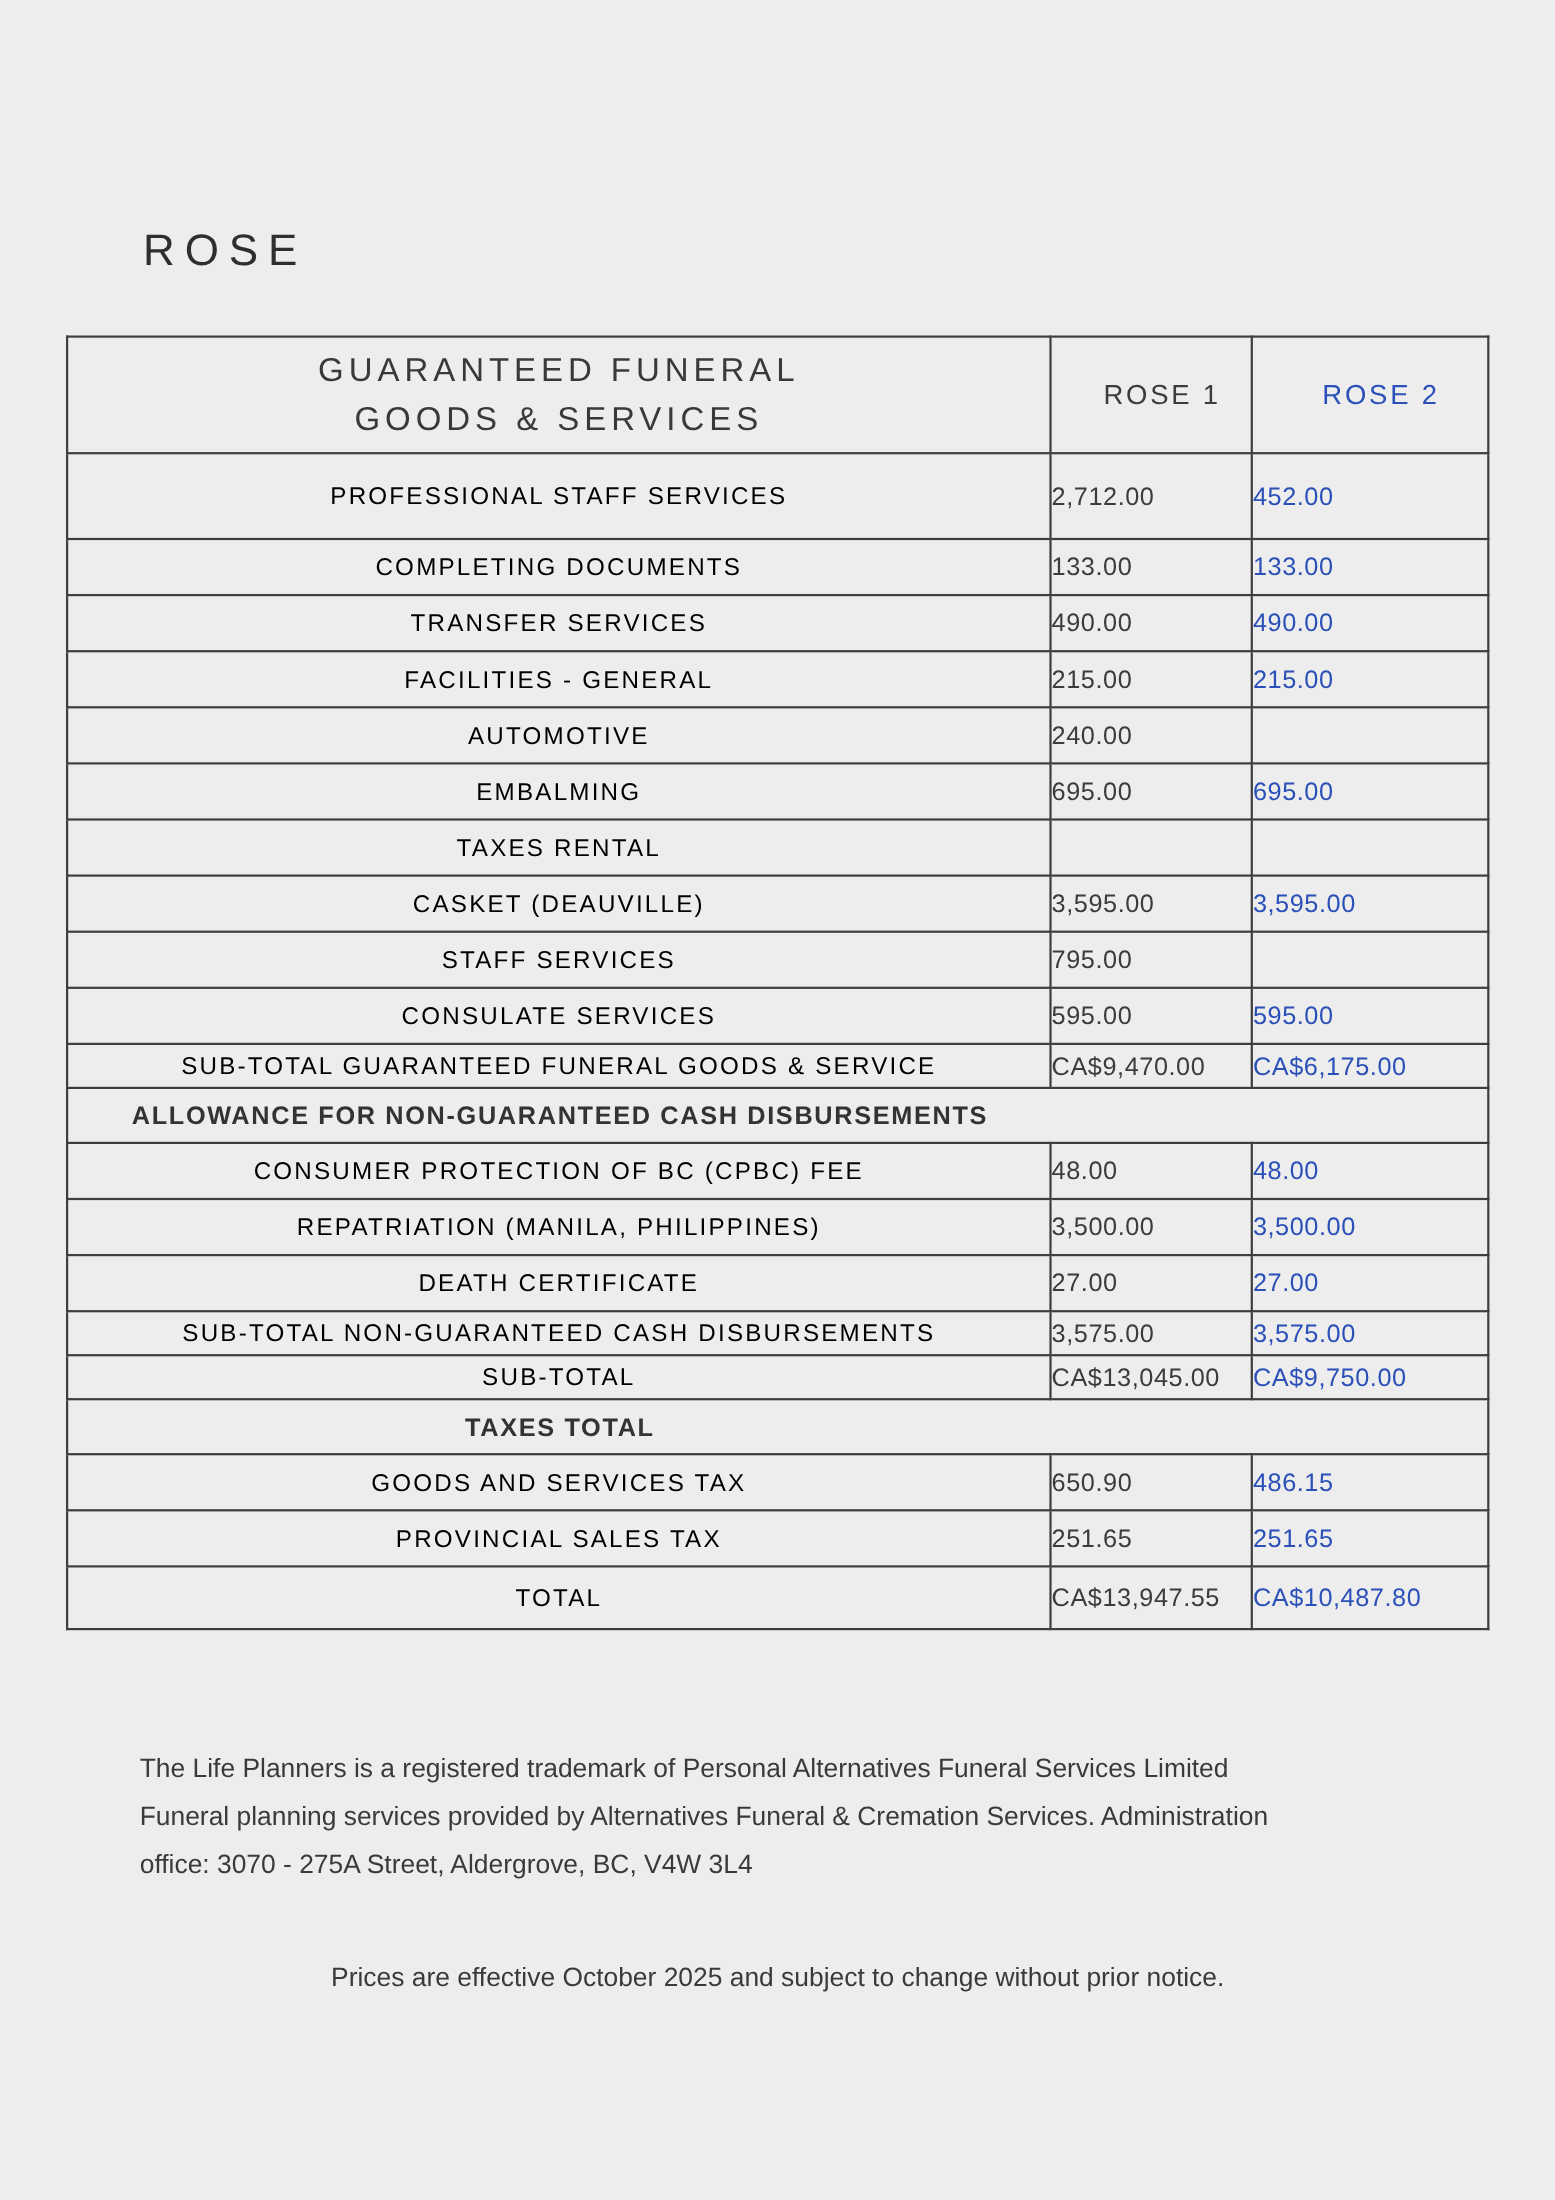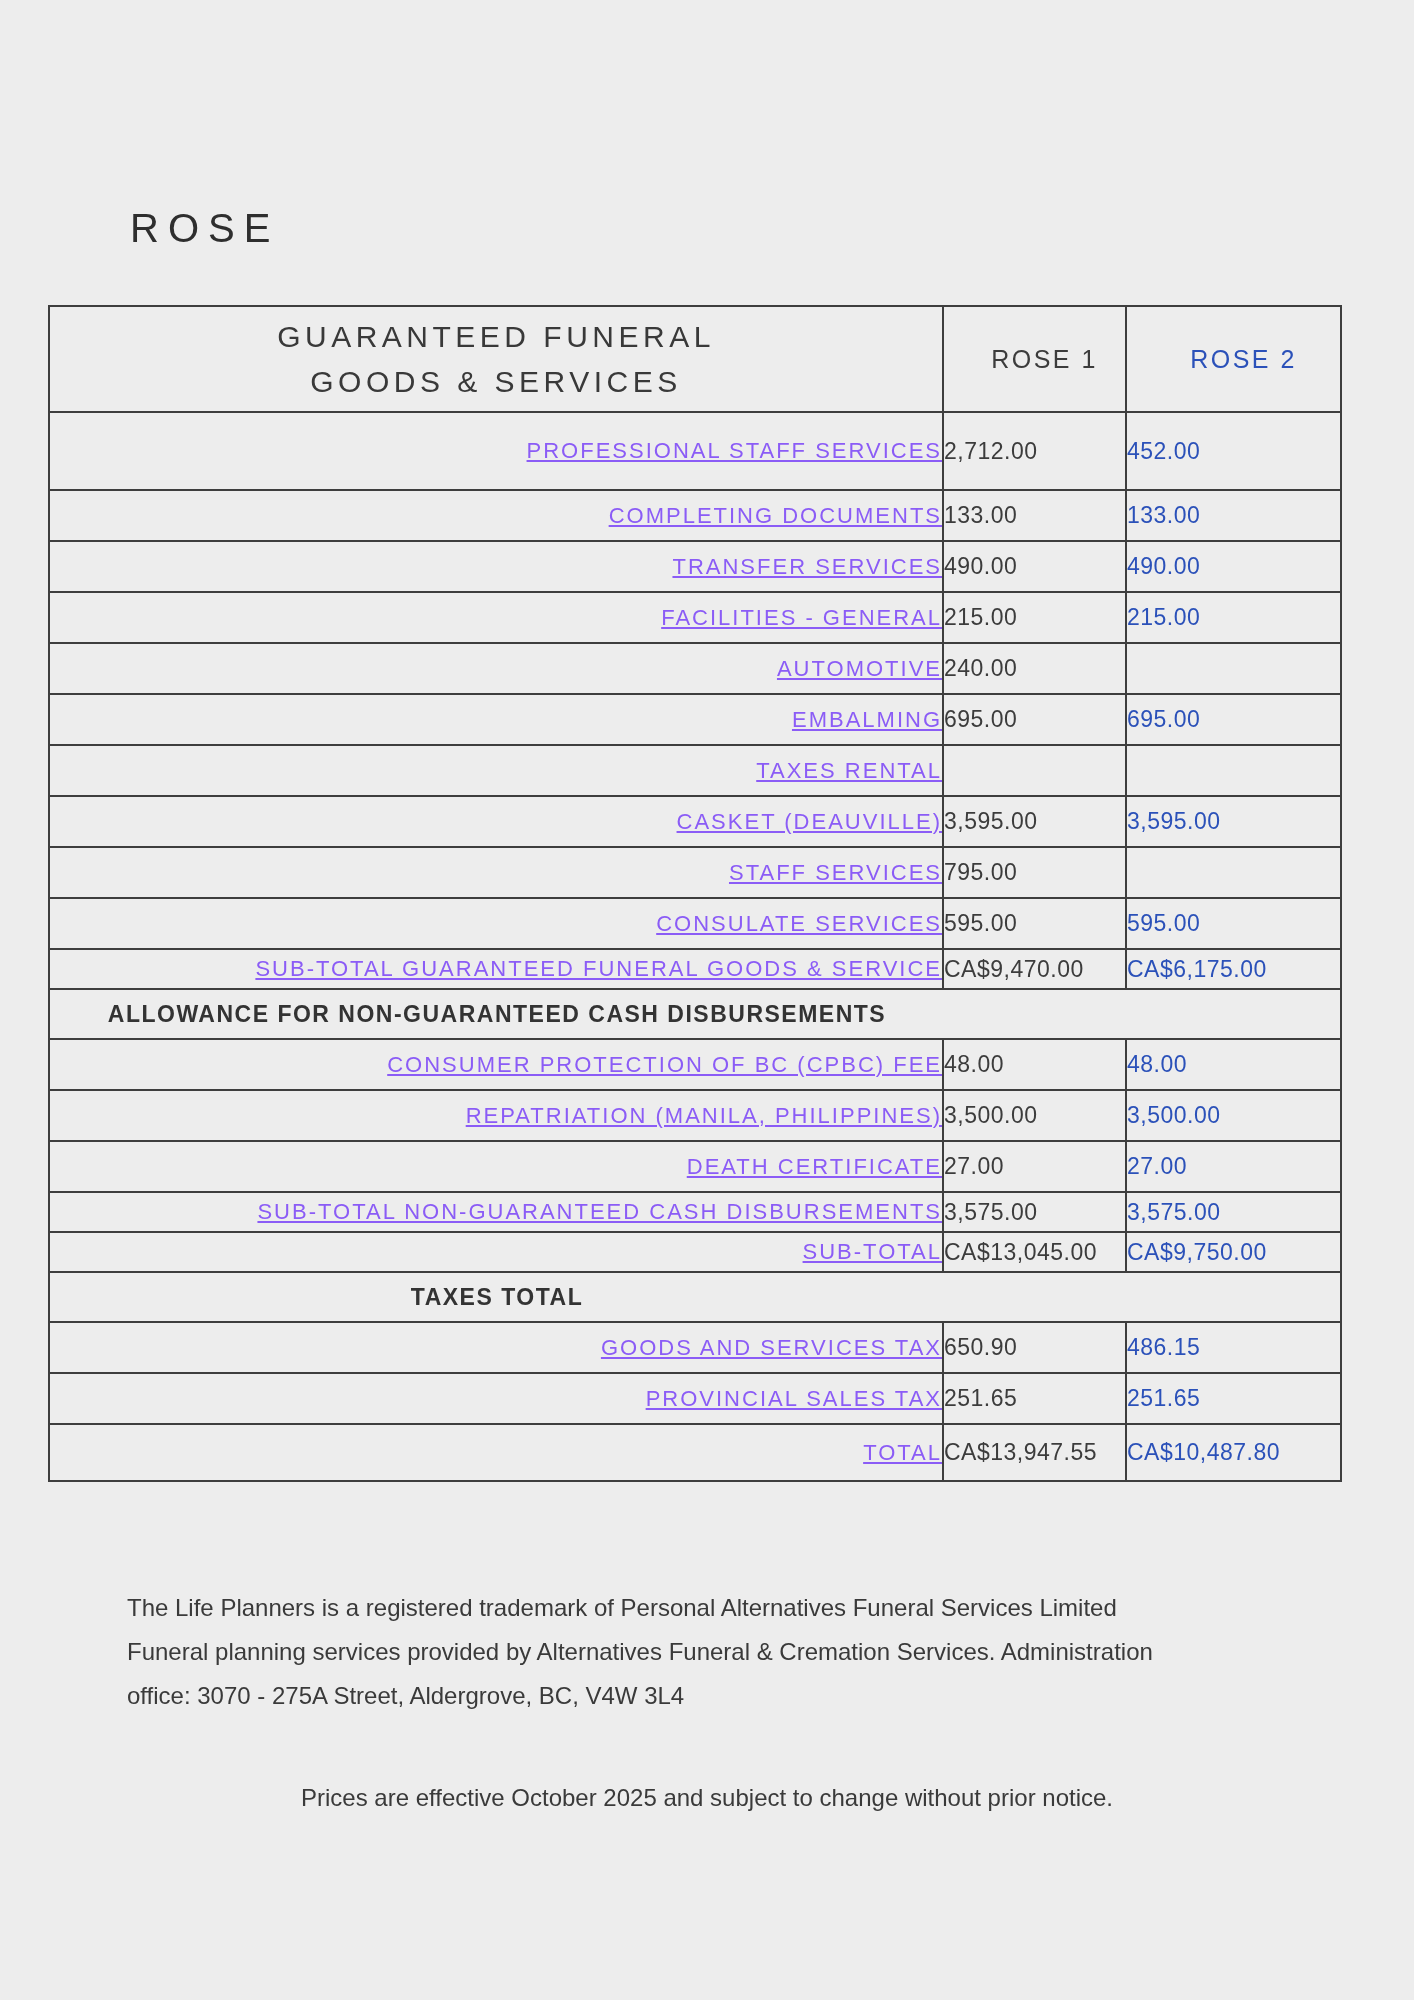--- a/index.html
+++ b/index.html
@@ -27,7 +27,7 @@
   }
   table.price-table {
     position: absolute;
-    left: 48px;
+    left: 60px;
     top: 305px;
     width: 1292px;
     border-collapse: collapse;

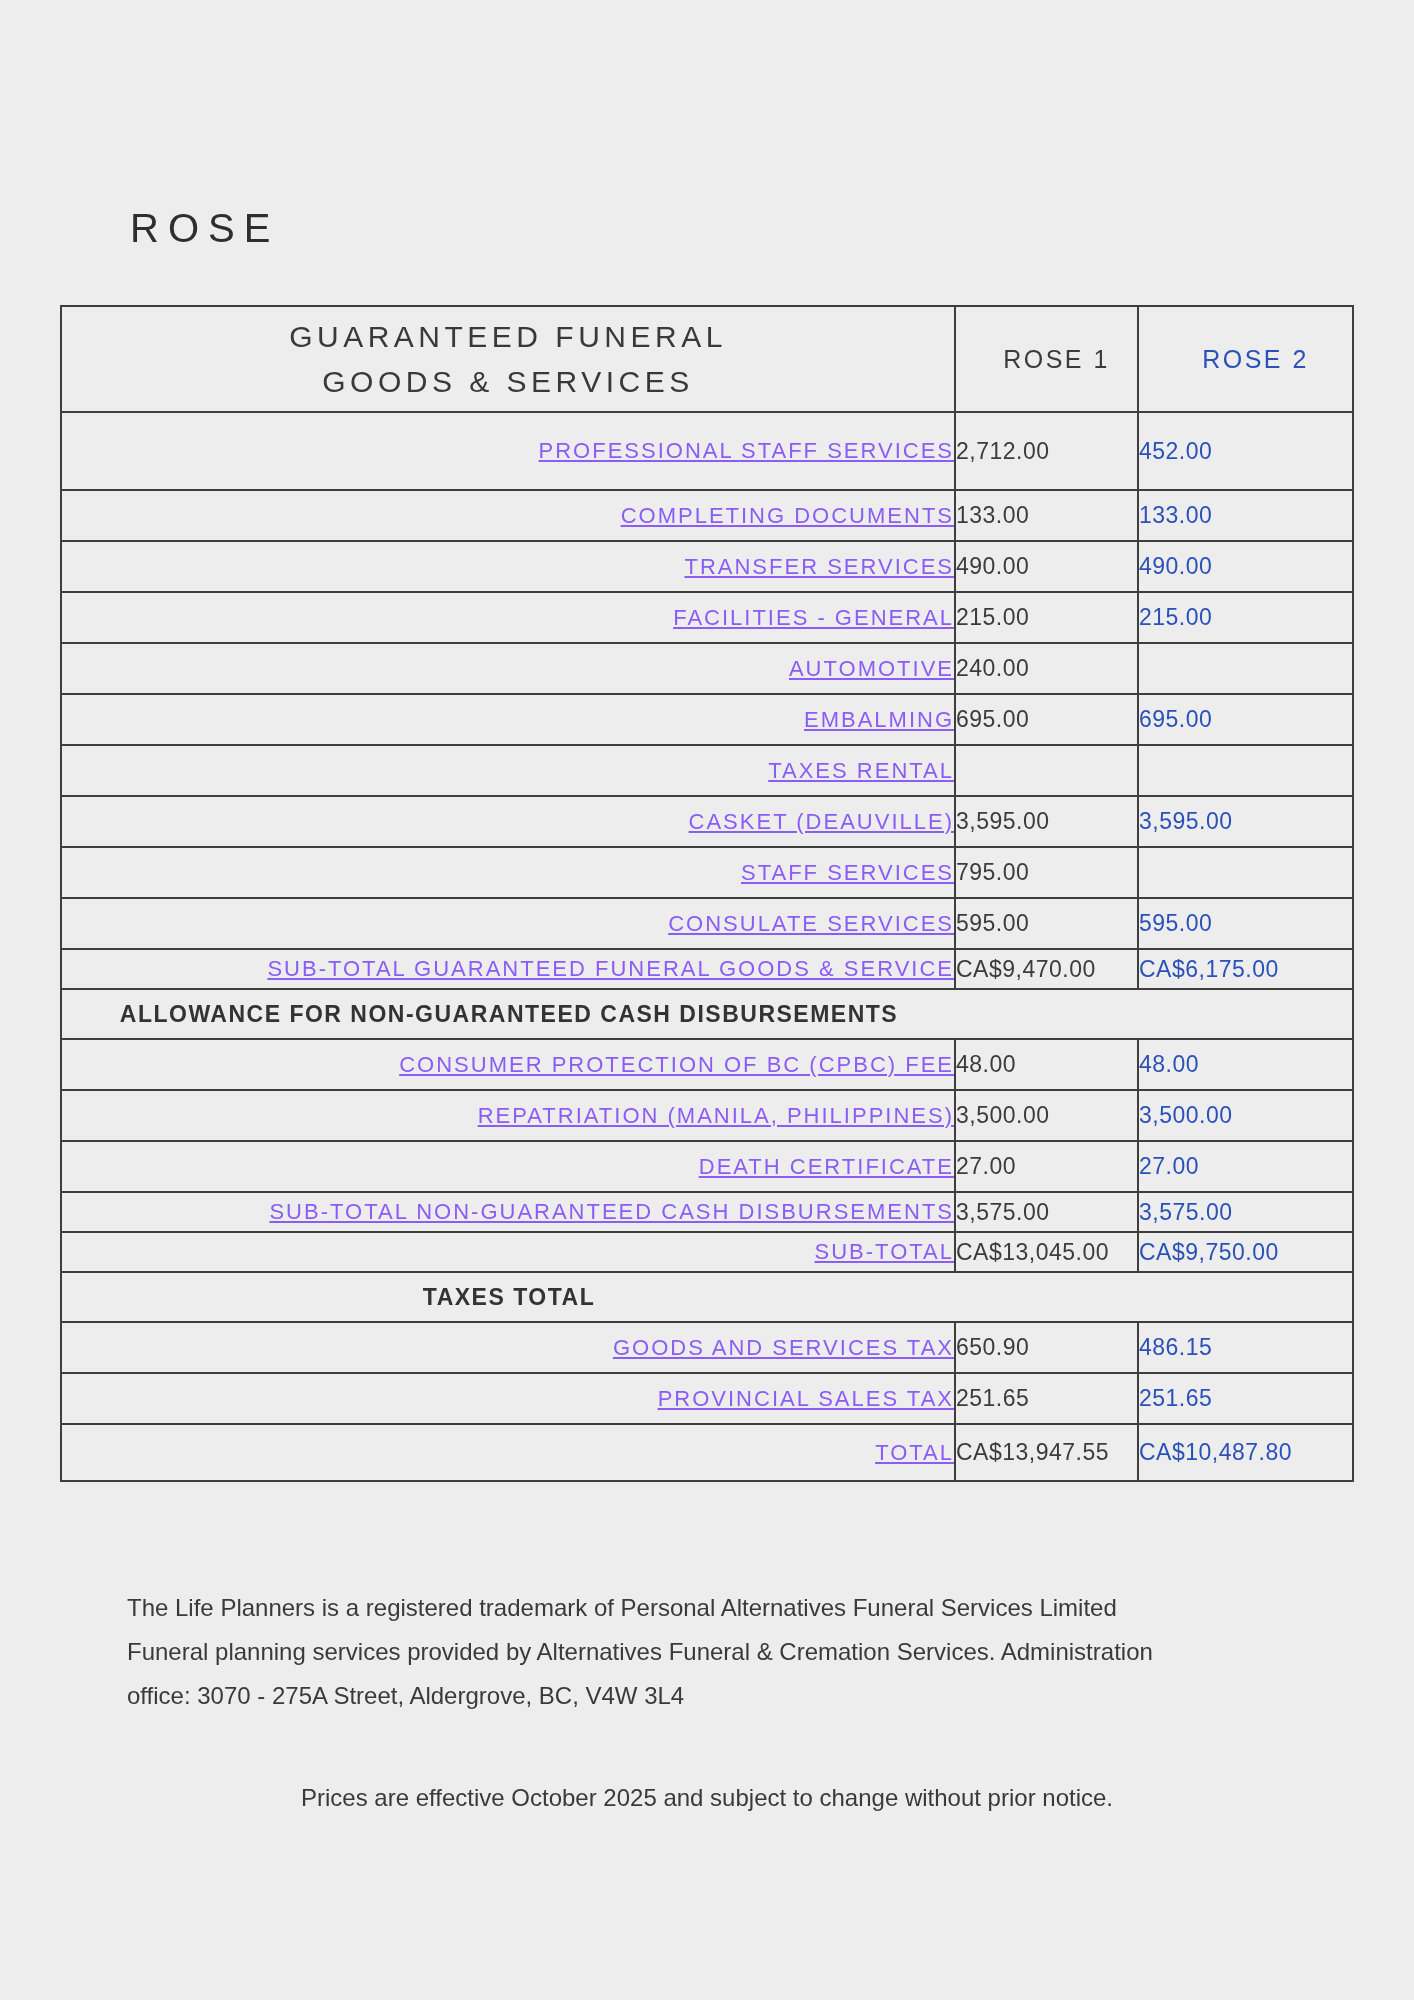--- a/index.html
+++ b/index.html
@@ -62,11 +62,10 @@
   tr.r-section { height: 50px; }
   tr.r-total { height: 57px; }
   td.label {
-    text-align: right;
+    text-align: center;
     font-size: 22px;
     letter-spacing: 2px;
-    color: #8b5cf6;
-    text-decoration: underline;
+    color: #000000;
   }
   td.val {
     text-align: left;

